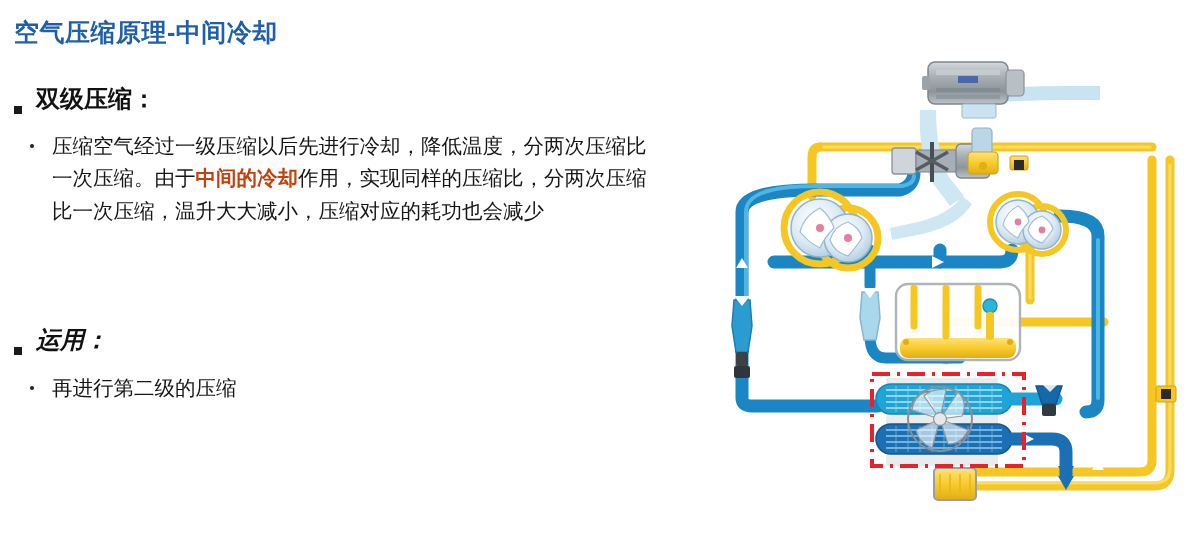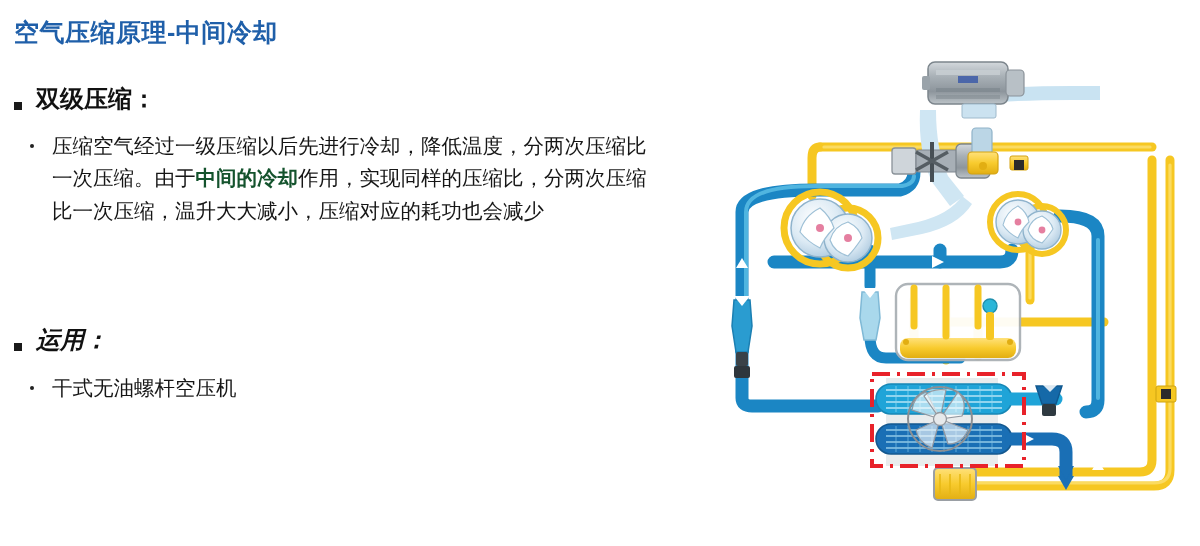--- a/index.html
+++ b/index.html
@@ -23,7 +23,7 @@
     white-space:nowrap;
   }
 
-  .l1{position:absolute;display:flex;align-items:center;}
+  .l1{position:absolute;display:flex;align-items:flex-end;}
   .l1 .sq{
     width:8px;height:8px;background:#1a1a1a;
     margin-top:13px;margin-right:14px;flex:0 0 auto;

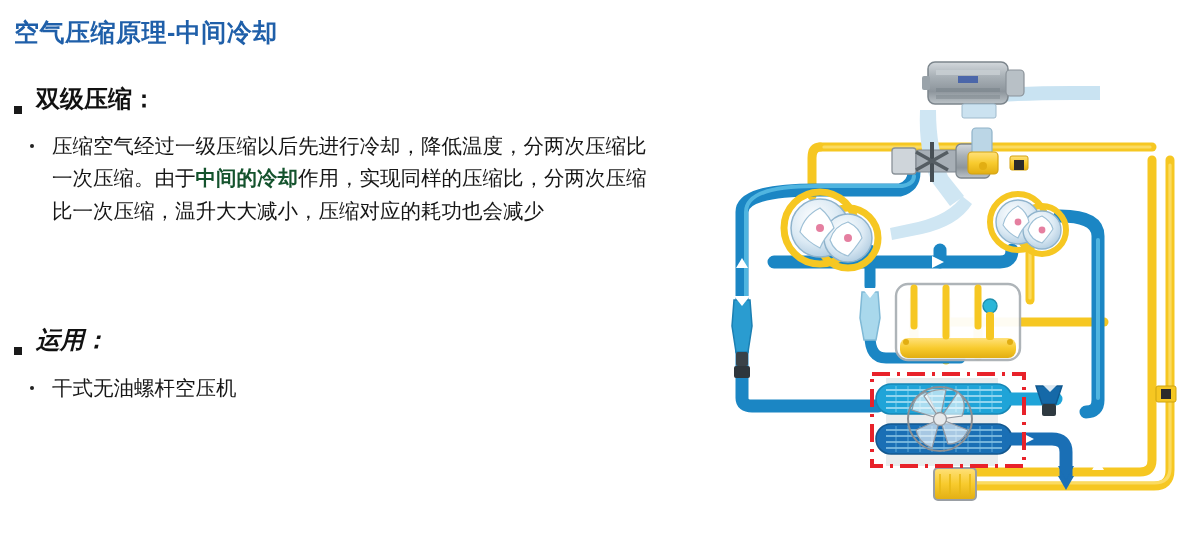--- a/index.html
+++ b/index.html
@@ -42,7 +42,7 @@
     font-size:20.5px;color:#161616;line-height:1.58;
     width:600px;
   }
-  .hl{color:#14532d;font-weight:bold;}
+  .hl{color:#c2410c;font-weight:bold;}
 
   #b1{left:14px;top:84px;}
   #p1{left:30px;top:130px;}

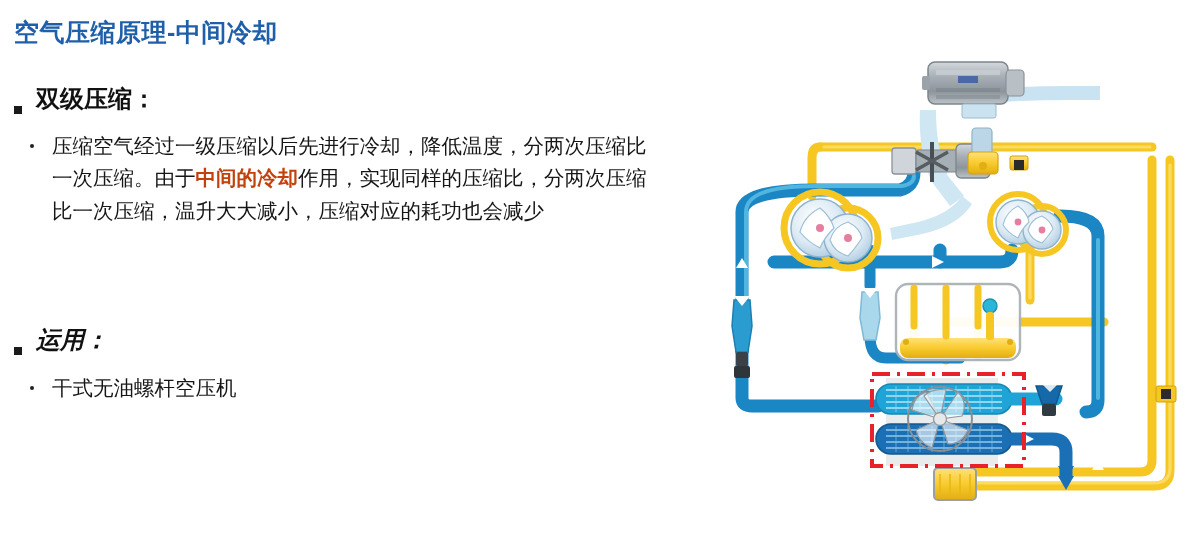--- a/index.html
+++ b/index.html
@@ -81,7 +81,7 @@
 
     <div class="l2" id="p2">
       <span class="dot"></span>
-      <span class="l2txt">干式无油螺杆空压机</span>
+      <span class="l2txt">再进行第二级的压缩</span>
     </div>
   </div>
 

